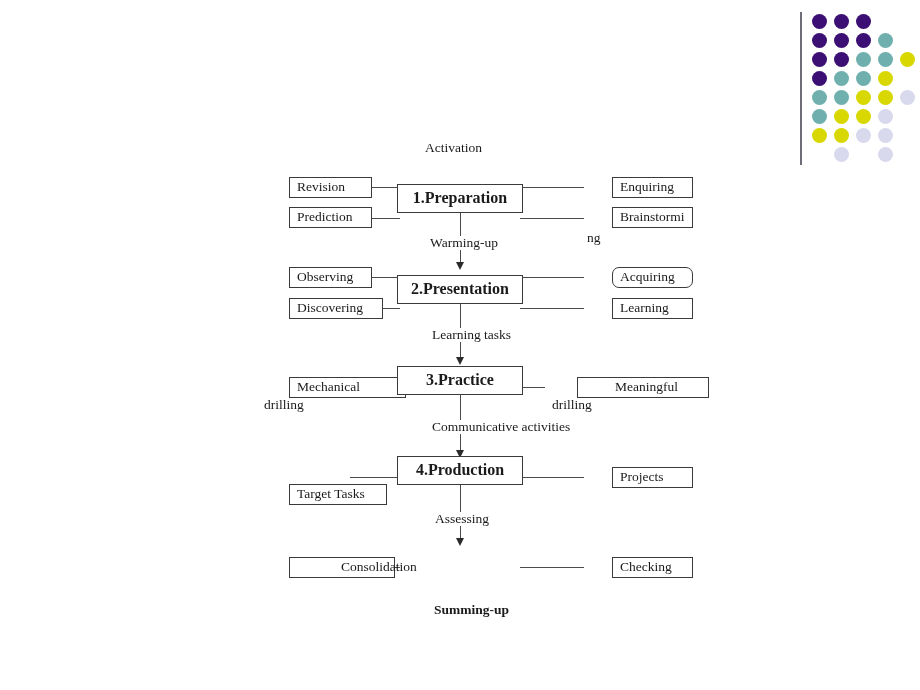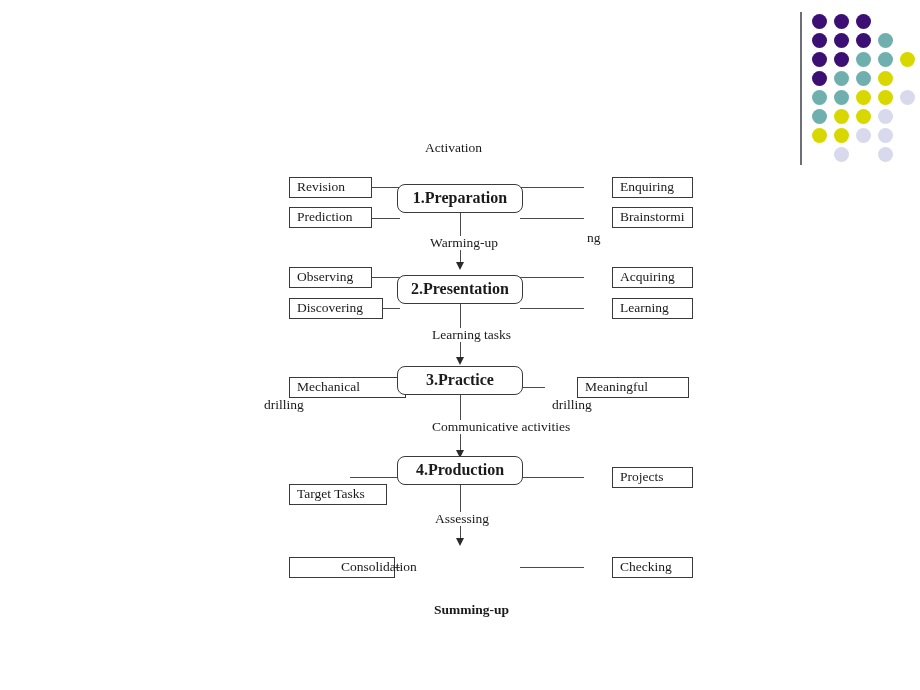--- a/index.html
+++ b/index.html
@@ -51,7 +51,6 @@
     font-size: 16px;
     font-weight: bold;
     justify-content: flex-end;
-    border-radius: 8px;
   }
   .stage .txt {
     padding-left: 0;

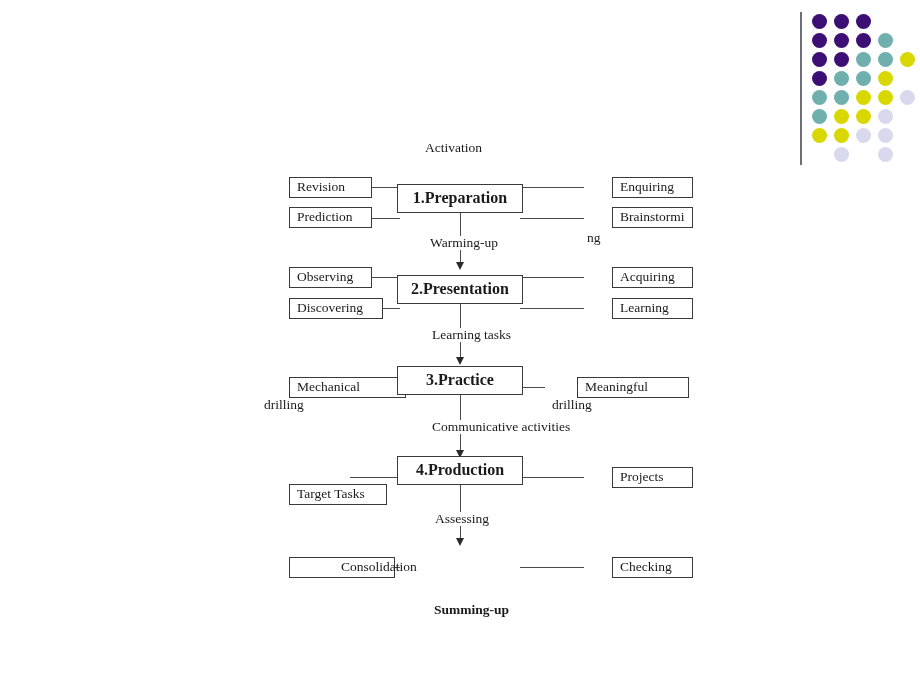--- a/index.html
+++ b/index.html
@@ -162,7 +162,7 @@
     <span class="txt">2.Presentation</span>
   </div>
 
-  <div class="box side" style="left:580px; top:267px; width:81px;">
+  <div class="box side" style="left:580px; top:267px; width:81px;border-radius:7px;">
     <span class="txt">Acquiring</span>
   </div>
   <div class="box side" style="left:580px; top:298px; width:81px;">

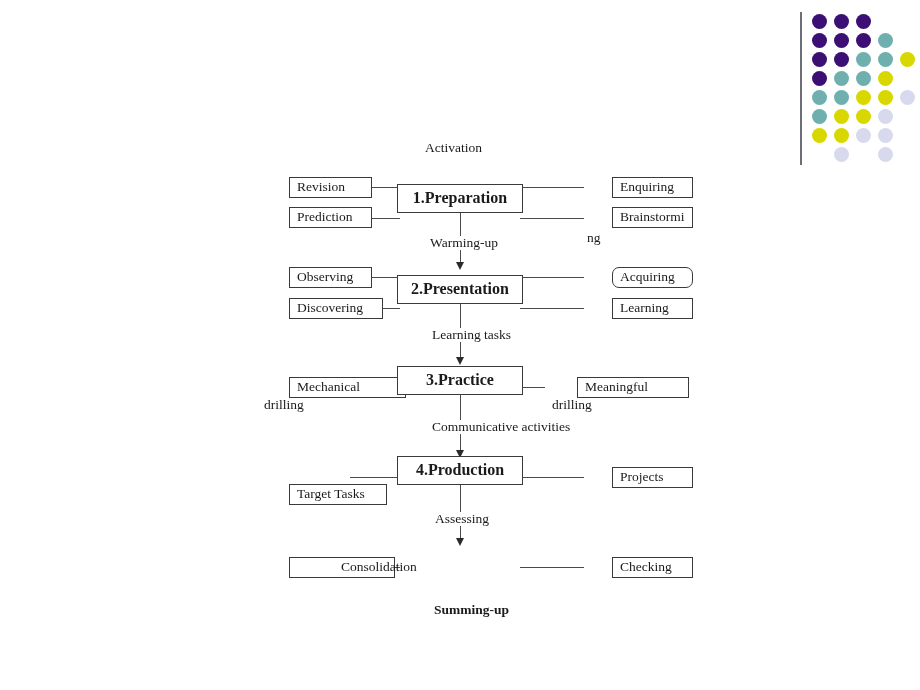--- a/index.html
+++ b/index.html
@@ -185,7 +185,7 @@
     <span class="txt">3.Practice</span>
   </div>
 
-  <div class="box side" style="left:545px; top:377px; width:112px;">
+  <div class="box side" style="left:545px; top:377px; width:132px;justify-content:center;">
     <span class="txt">Meaningful</span>
   </div>
   <div class="overflow" style="left:552px; top:398px;">drilling</div>

